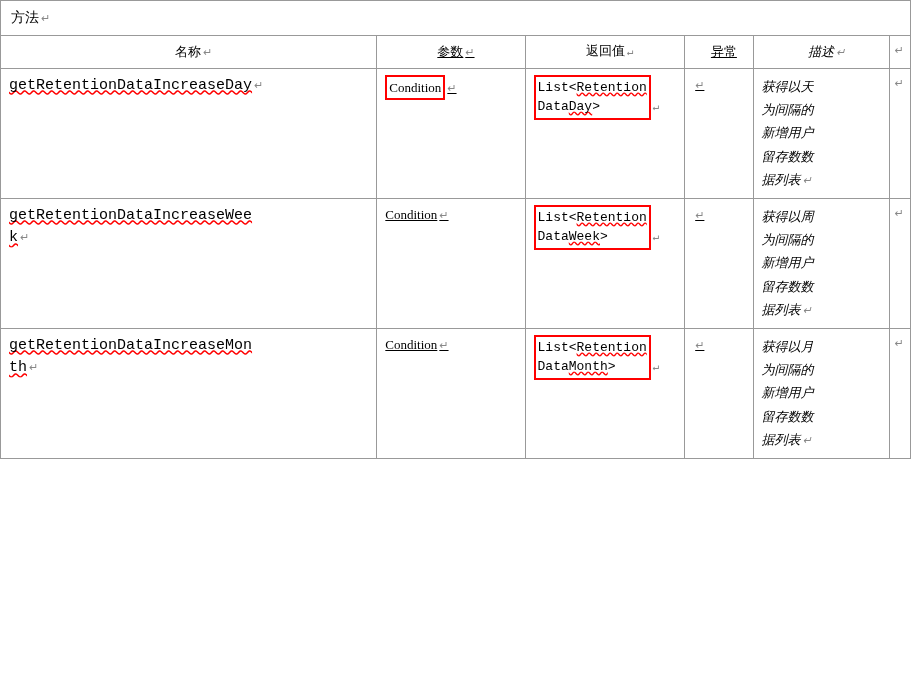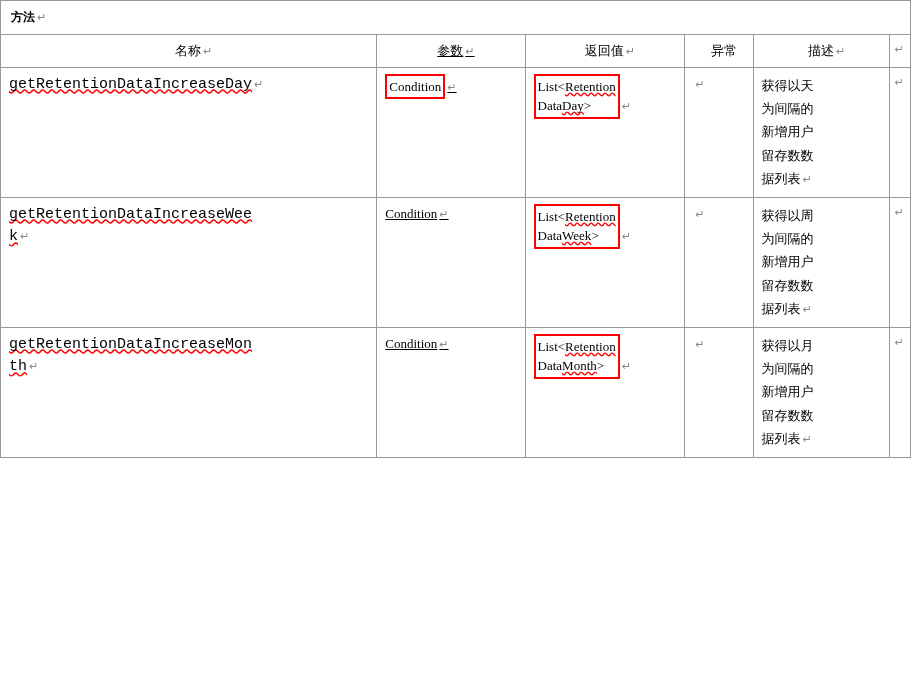--- a/index.html
+++ b/index.html
@@ -30,8 +30,7 @@
       background: #fff;
     }
     .section-header-text {
-      font-size: 12px;
-      font-weight: bold;
+      font-size: 14px;
     }
     .pilcrow {
       font-size: 11px;

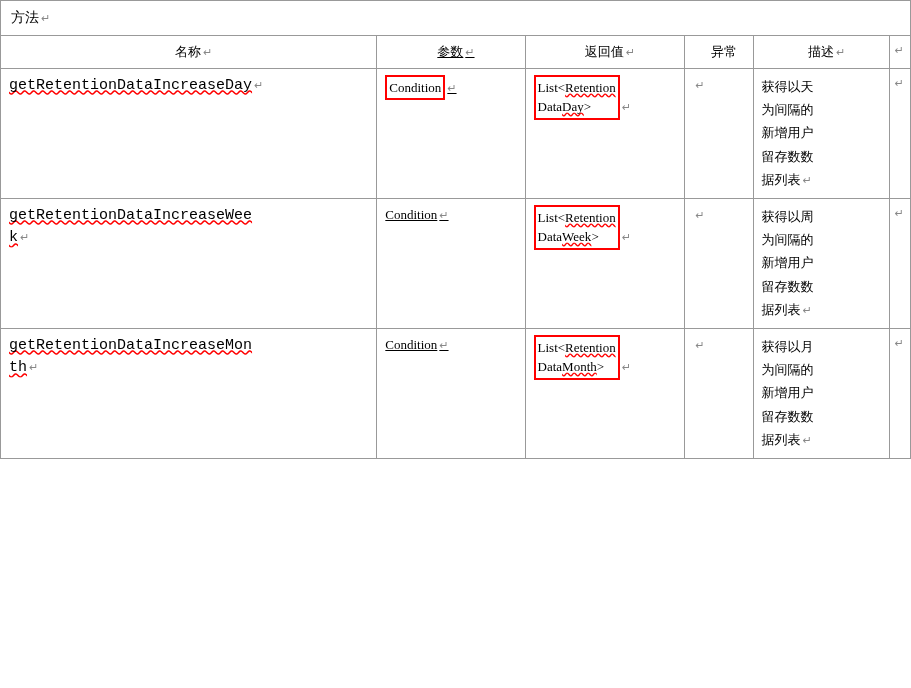--- a/index.html
+++ b/index.html
@@ -56,7 +56,7 @@
     }
     .col-name { width: 330px; }
     .col-param { width: 130px; text-decoration: underline; }
-    .col-return { width: 140px; }
+    .col-return { width: 140px; font-family: Liberation Mono, monospace; }
     .col-exception { width: 60px; }
     .col-desc { width: 120px; }
 

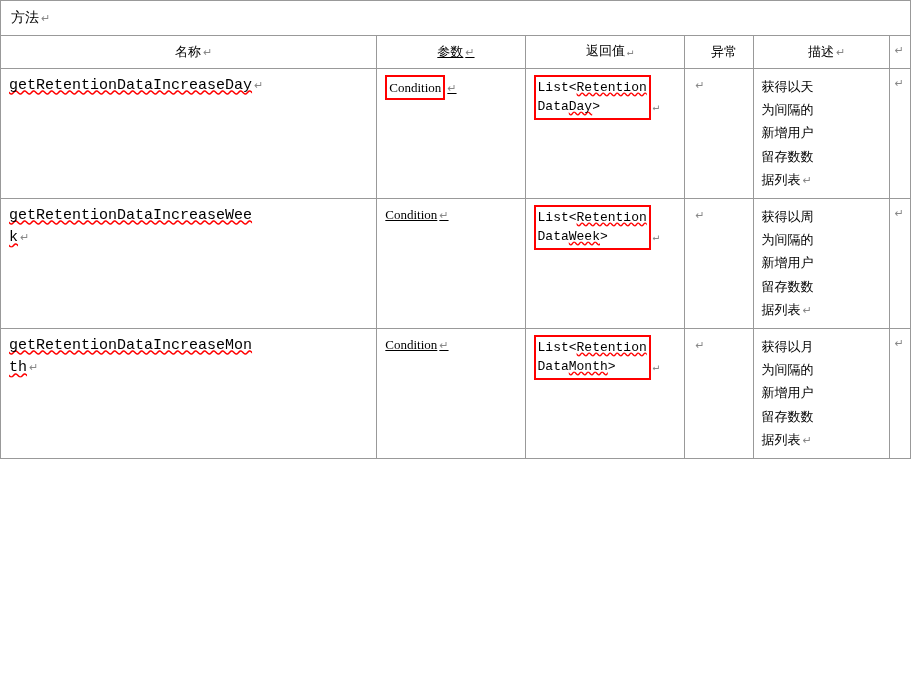--- a/index.html
+++ b/index.html
@@ -57,7 +57,7 @@
     .col-name { width: 330px; }
     .col-param { width: 130px; text-decoration: underline; }
     .col-return { width: 140px; font-family: Liberation Mono, monospace; }
-    .col-exception { width: 60px; }
+    .col-exception { width: 60px; text-decoration: underline; }
     .col-desc { width: 120px; }
 
     .red-box {

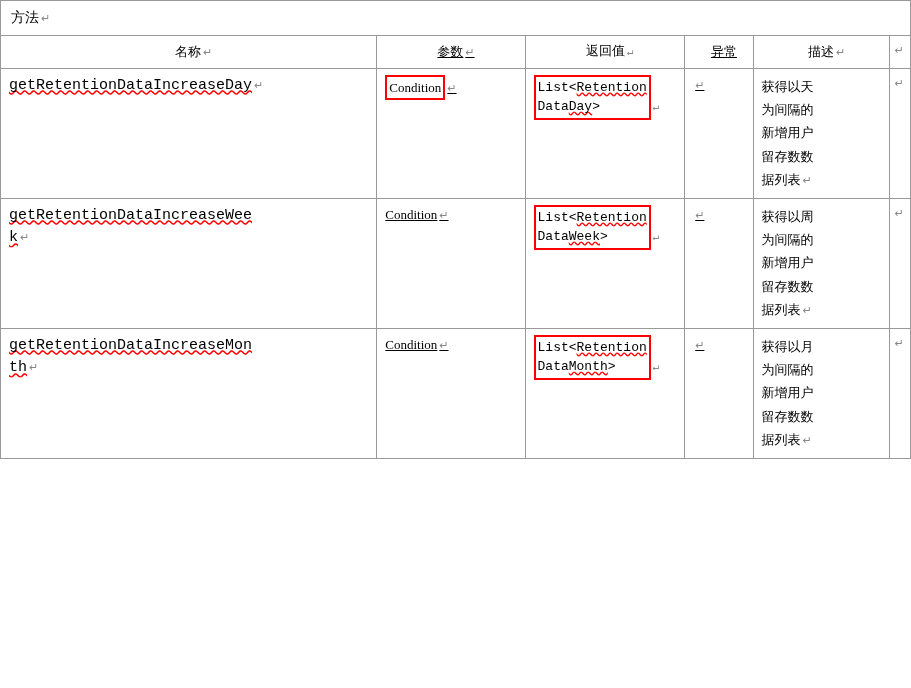--- a/index.html
+++ b/index.html
@@ -58,7 +58,7 @@
     .col-param { width: 130px; text-decoration: underline; }
     .col-return { width: 140px; font-family: Liberation Mono, monospace; }
     .col-exception { width: 60px; text-decoration: underline; }
-    .col-desc { width: 120px; }
+    .col-desc { width: 120px; font-style: italic; }
 
     .red-box {
       border: 2px solid red;

